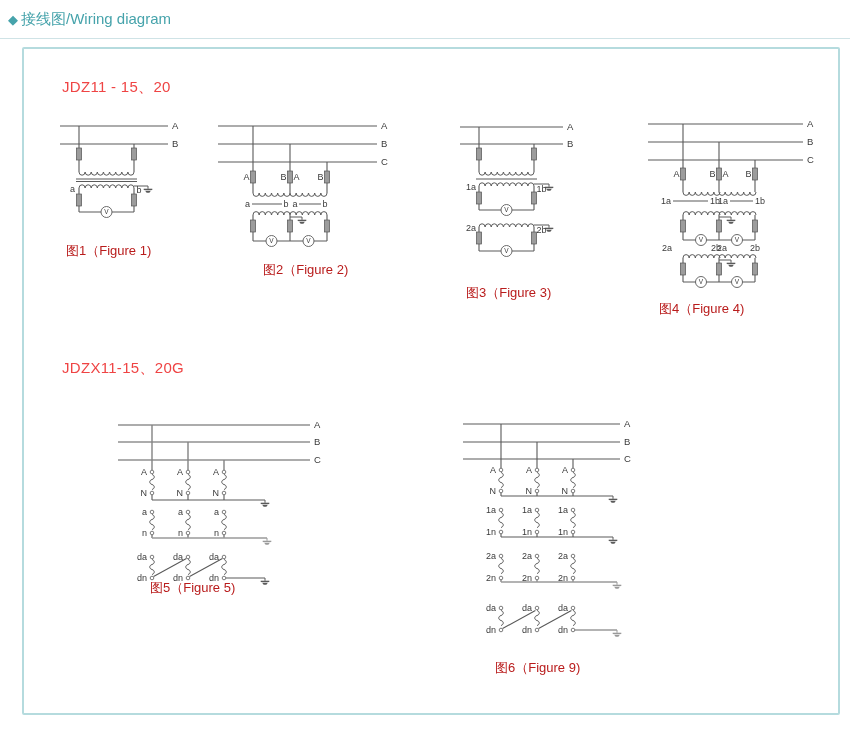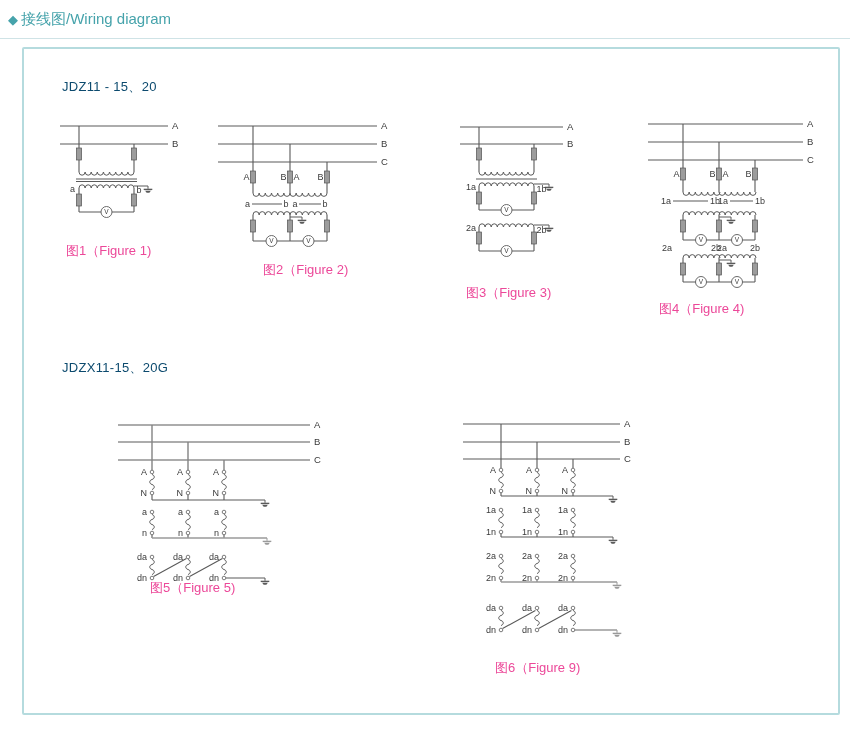--- a/index.html
+++ b/index.html
@@ -11,7 +11,7 @@
   .title-rule{position:absolute;left:0;right:0;top:38px;height:1px;background:#cfe3e6;}
   .panel{position:absolute;left:22px;top:47px;width:814px;height:664px;
          border:2px solid #b5dbde;border-radius:2px;background:#fff;}
-  .heading{position:absolute;font-size:13px;color:#0c4a6e;letter-spacing:.3px;}
+  .heading{position:absolute;font-size:15px;color:#ef4444;letter-spacing:.3px;}
   .caption{position:absolute;font-size:13px;color:#ec4899;}
   .fig{position:absolute;overflow:visible;}
   .w{stroke:#5a5a5a;stroke-width:1.1;fill:none;}

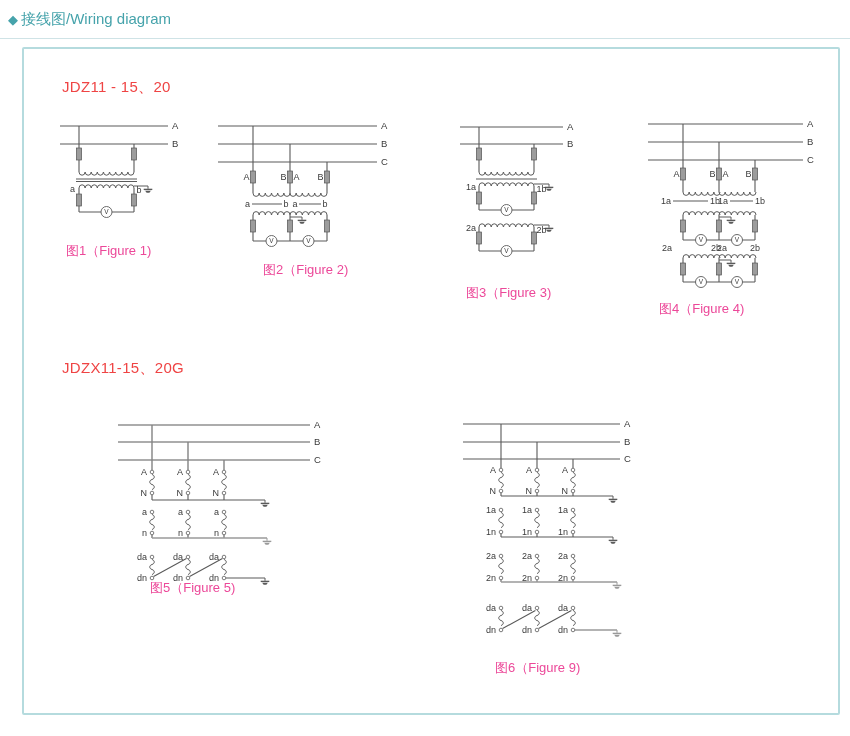--- a/index.html
+++ b/index.html
@@ -12,7 +12,7 @@
   .panel{position:absolute;left:22px;top:47px;width:814px;height:664px;
          border:2px solid #b5dbde;border-radius:2px;background:#fff;}
   .heading{position:absolute;font-size:15px;color:#ef4444;letter-spacing:.3px;}
-  .caption{position:absolute;font-size:13px;color:#ec4899;}
+  .caption{position:absolute;font-size:13px;color:#b91c1c;}
   .fig{position:absolute;overflow:visible;}
   .w{stroke:#5a5a5a;stroke-width:1.1;fill:none;}
   .wd{stroke:#838383;stroke-width:1.4;fill:none;}

